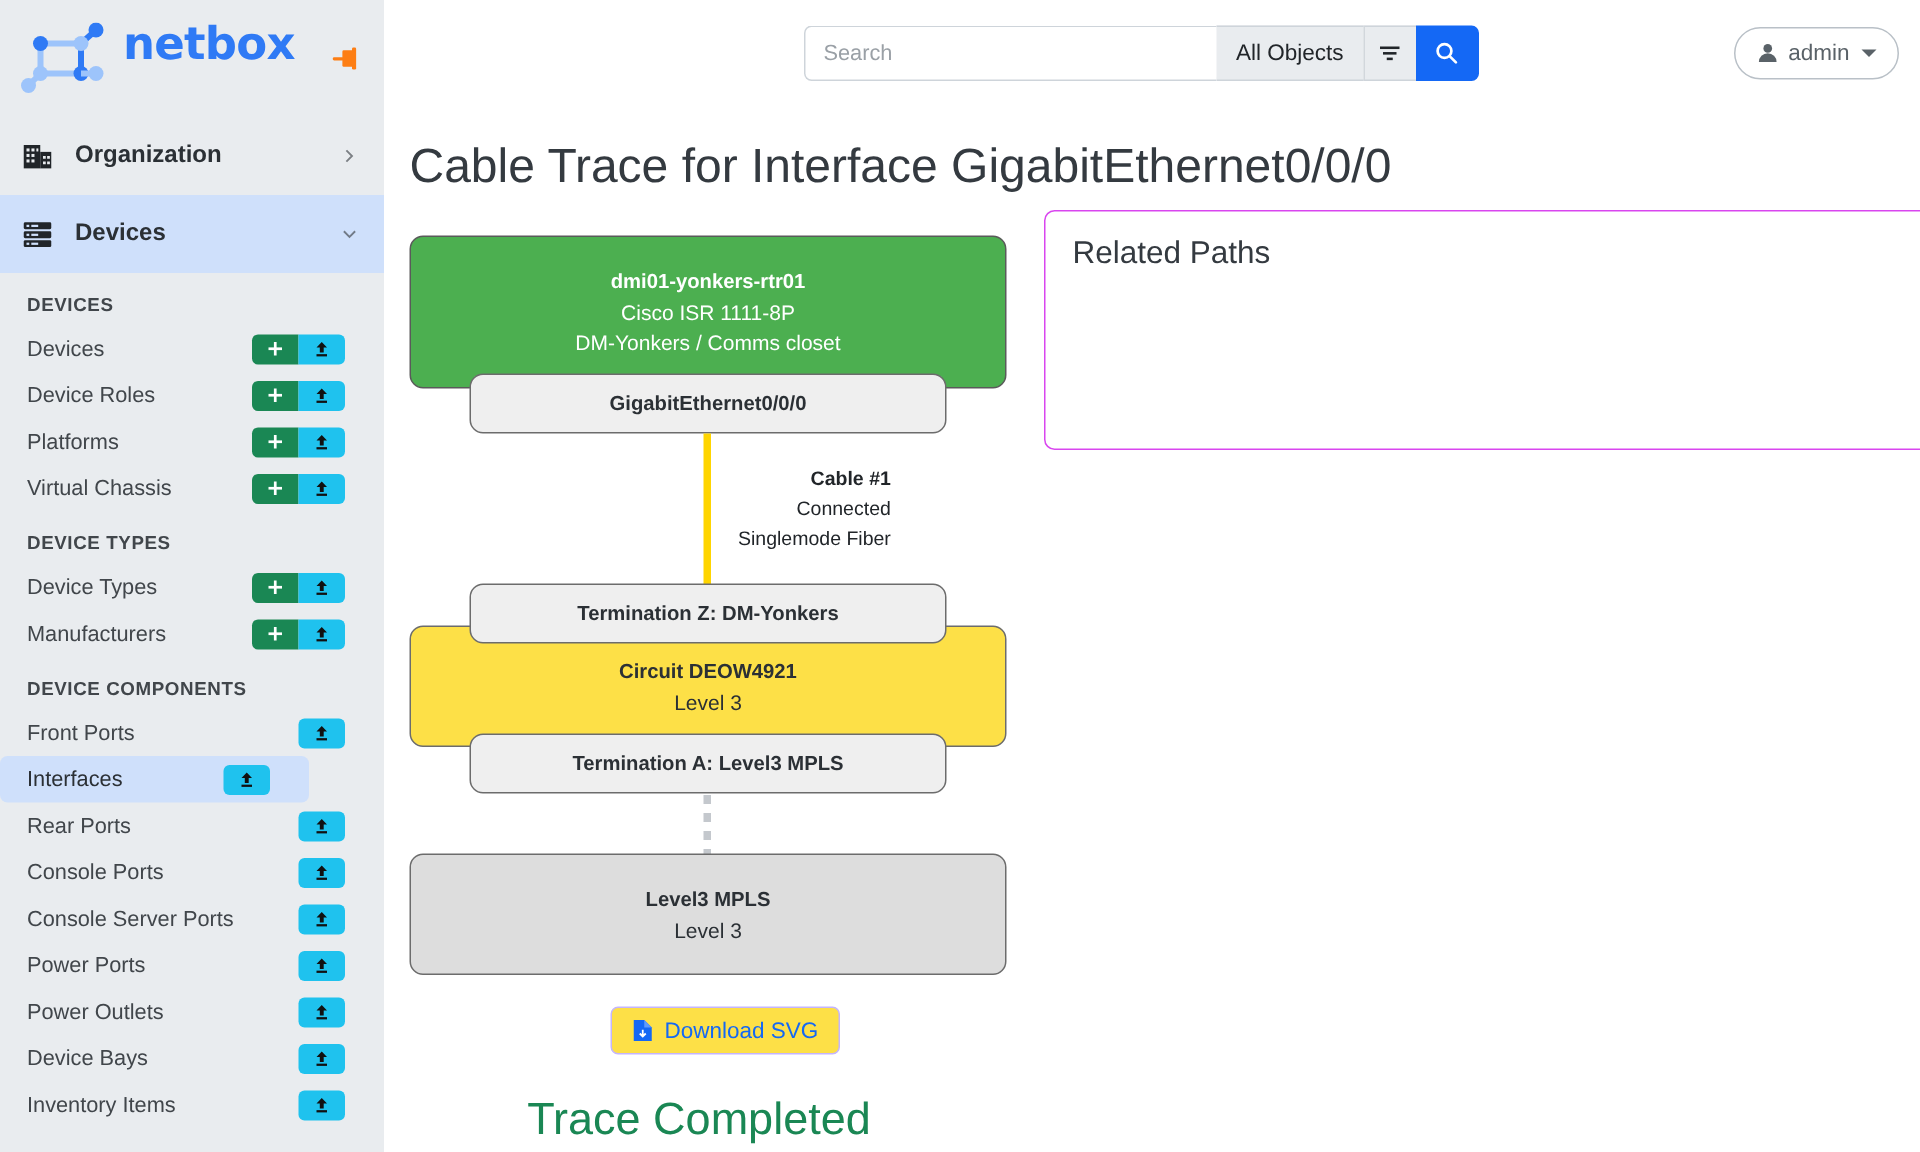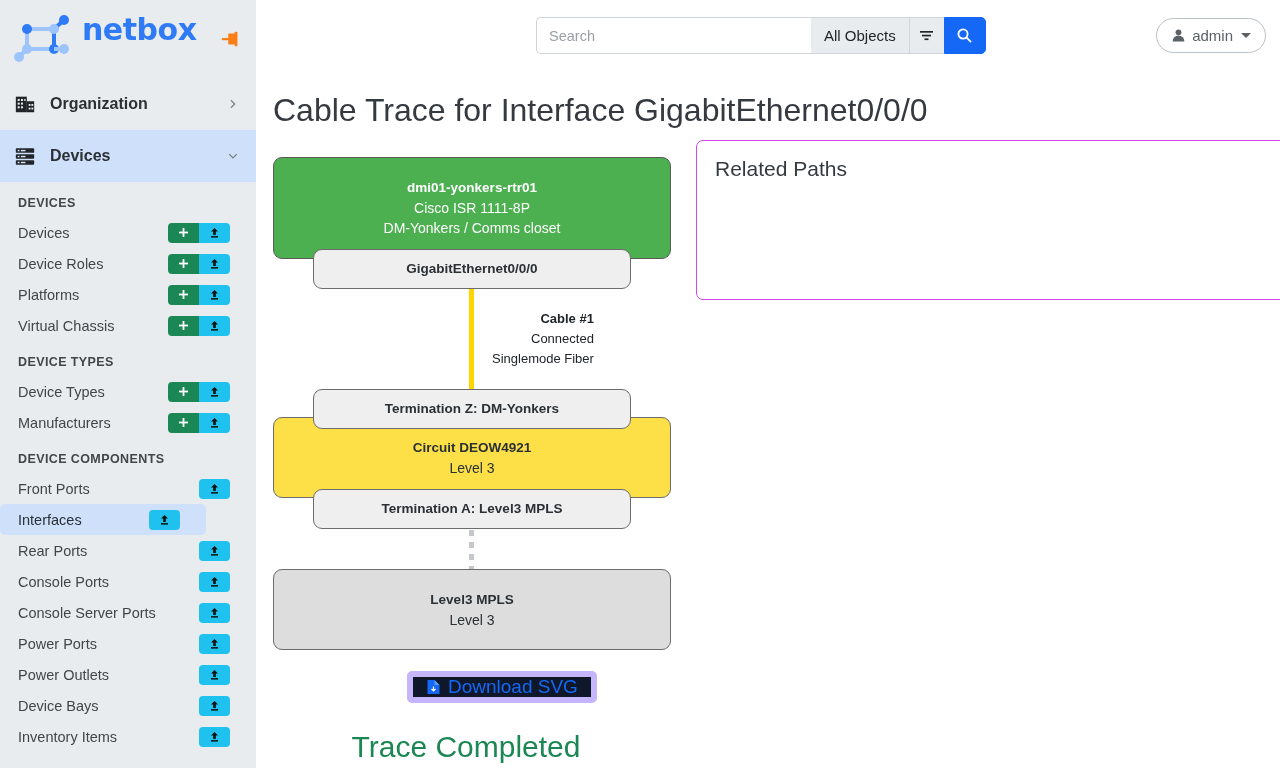--- a/index.html
+++ b/index.html
@@ -200,11 +200,11 @@
   .dl-btn {
     position: absolute;
     height: 32px;
-    border: 6px solid #c4b5fd;
+    border: 1px solid #c4b5fd;
     border-radius: 5px;
-    background: #0f172a;
+    background: #fde047;
     color: #1468f5;
-    font-size: 19px;
+    font-size: 15px;
     display: flex; align-items: center; justify-content: center;
     gap: 7px; padding: 0 13px;
     cursor: pointer;

